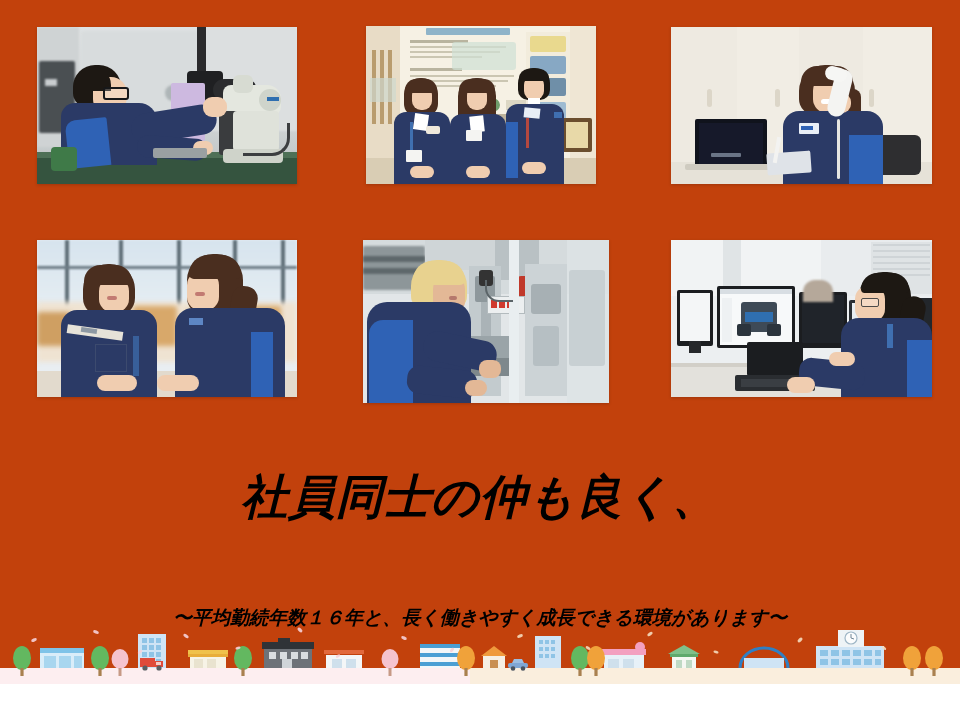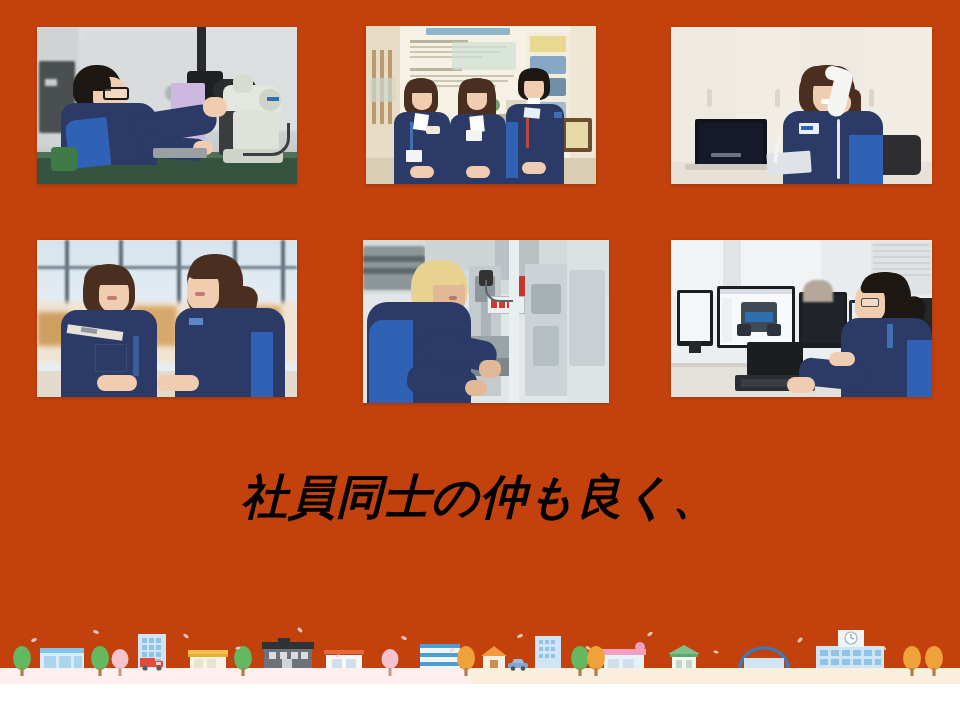--- a/index.html
+++ b/index.html
@@ -363,6 +363,7 @@
     <span class="hl-line hl1">社員同士の仲も良く、</span>
   </div>
 
+  <div class="subline">〜平均勤続年数１６年と、長く働きやすく成長できる環境があります〜</div>
 
   <div class="cityband">
     <div class="ground g-spring"></div>

